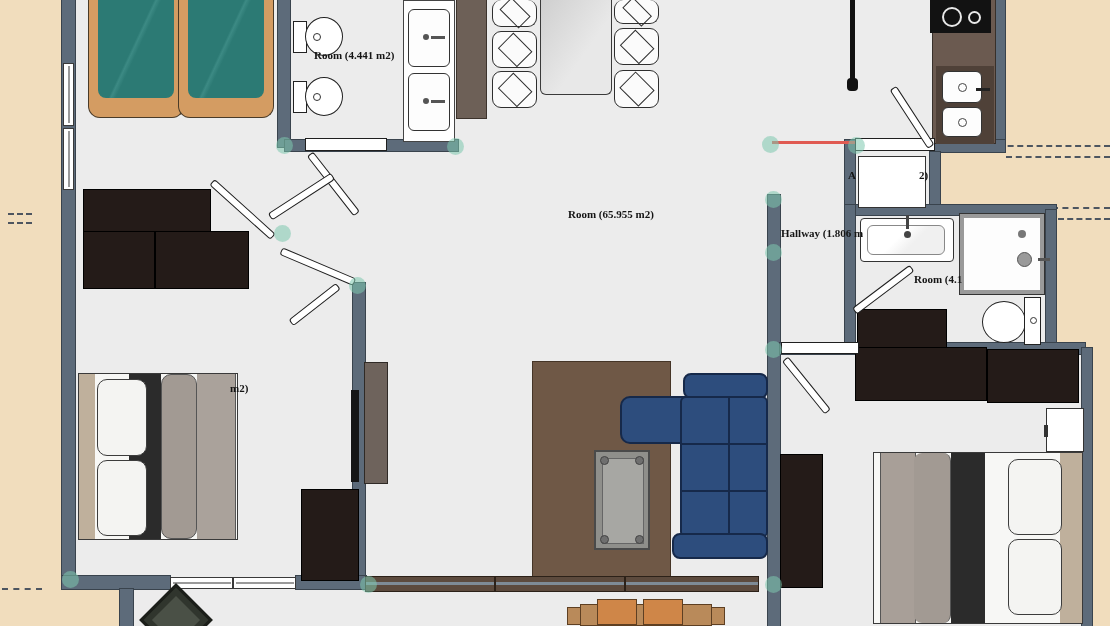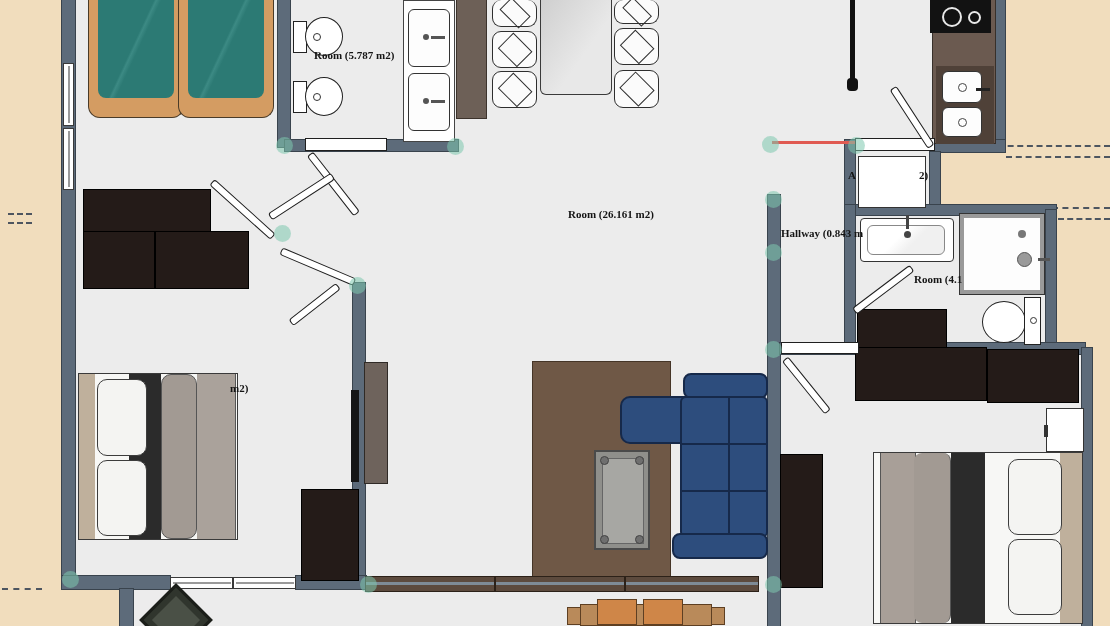--- a/index.html
+++ b/index.html
@@ -106,7 +106,7 @@
   <div class="toilet-bowl" style="left:305px;top:77px;width:38px;height:39px;z-index:5;">
     <div class="circle" style="left:7px;top:15px;width:8px;height:8px;border:1.5px solid #333;"></div>
   </div>
-  <div class="lbl" style="left:314px;top:49px;">Room (5.787 m2)</div>
+  <div class="lbl" style="left:314px;top:49px;">Room (4.441 m2)</div>
 
   <div class="abs" style="left:403px;top:0;width:52px;height:142px;background:#fff;border:1.5px solid #444;box-sizing:border-box;z-index:4;">
     <div class="sink" style="left:4px;top:8px;width:42px;height:58px;">

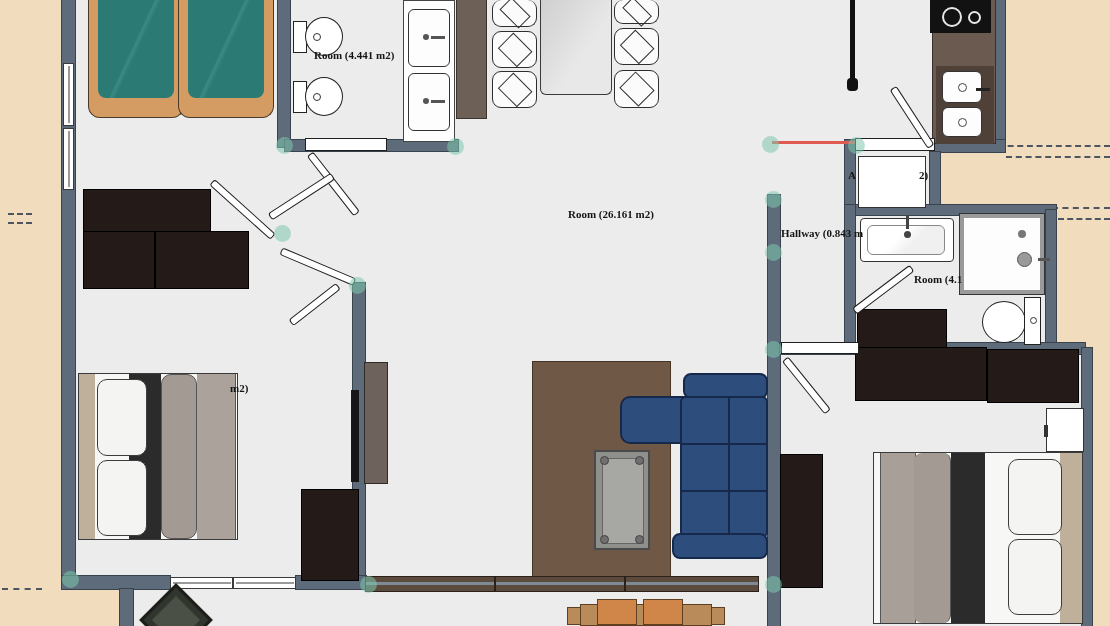--- a/index.html
+++ b/index.html
@@ -171,7 +171,7 @@
 
   <div class="lbl" style="left:781px;top:227px;">Hallway (0.843 m</div>
 
-  <div class="lbl" style="left:568px;top:208px;">Room (26.161 m2)</div>
+  <div class="lbl" style="left:568px;top:208px;">Room (65.955 m2)</div>
 
   <div class="abs" style="left:860px;top:218px;width:94px;height:44px;background:#fff;border:1.5px solid #333;border-radius:4px;box-sizing:border-box;z-index:4;">
     <div class="abs" style="left:6px;top:6px;width:78px;height:30px;border:1.5px solid #888;border-radius:6px;box-sizing:border-box;background:linear-gradient(135deg,#fff 40%,#f0f0f0 60%);"></div>

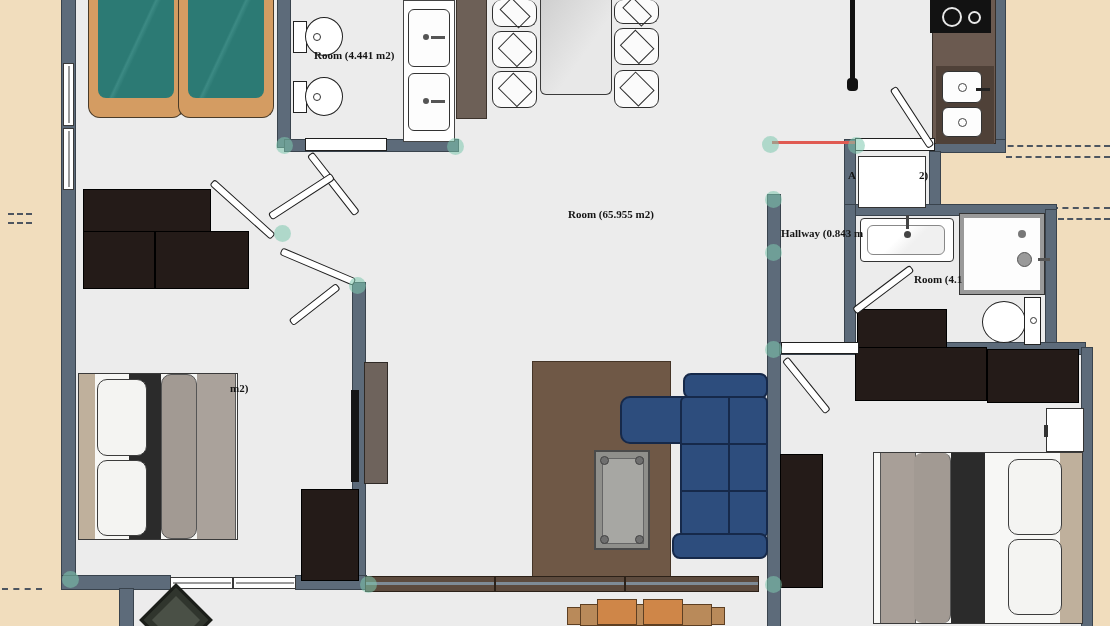--- a/index.html
+++ b/index.html
@@ -169,7 +169,7 @@
   <div class="lbl" style="left:848px;top:169px;">A</div>
   <div class="lbl" style="left:919px;top:169px;">2)</div>
 
-  <div class="lbl" style="left:781px;top:227px;">Hallway (0.843 m</div>
+  <div class="lbl" style="left:781px;top:227px;">Hallway (1.806 m</div>
 
   <div class="lbl" style="left:568px;top:208px;">Room (65.955 m2)</div>
 

